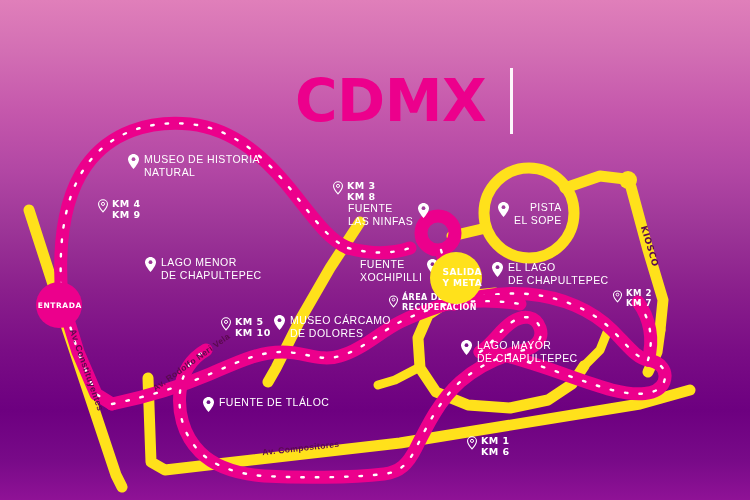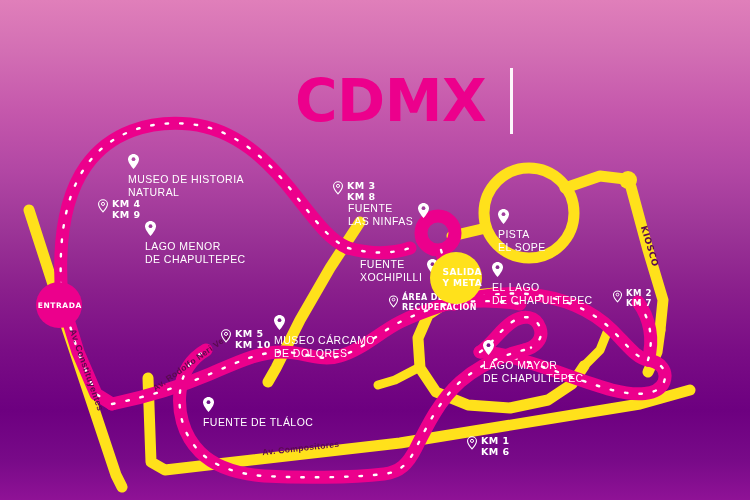--- a/index.html
+++ b/index.html
@@ -81,7 +81,6 @@
     align-items: flex-start;
     z-index: 30;
     pointer-events: auto;
-    flex-direction: column;
   }
   .poi .pin { flex: 0 0 auto; margin-right: 5px; margin-top: 1px; }
   .poi .poi-text {

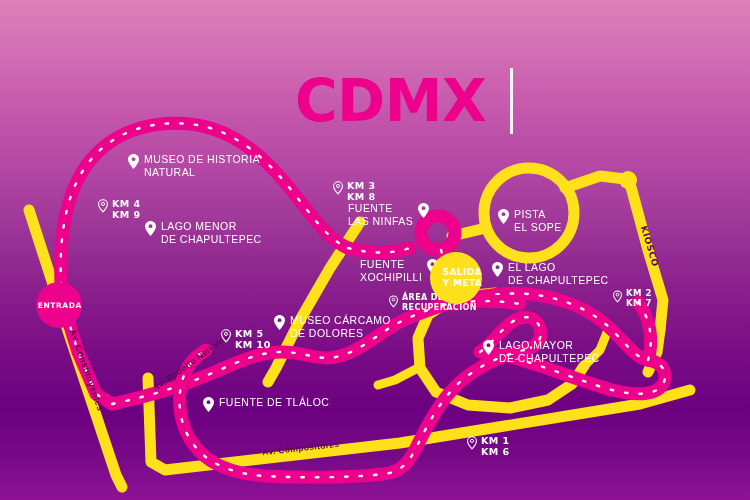--- a/index.html
+++ b/index.html
@@ -359,7 +359,7 @@
 LAS NINFAS</span>
   </div>
 
-  <div class="poi" style="left:498px; top:208px;">
+  <div class="poi" style="left:498px; top:201px;text-align:right;">
     <span class="pin">
       <svg width="11" height="15" viewBox="0 0 11 15">
           <path fill="#ffffff" d="M5.5 0C2.5 0 0 2.4 0 5.3 0 9.2 5.5 15 5.5 15S11 9.2 11 5.3C11 2.4 8.5 0 5.5 0z"></path>

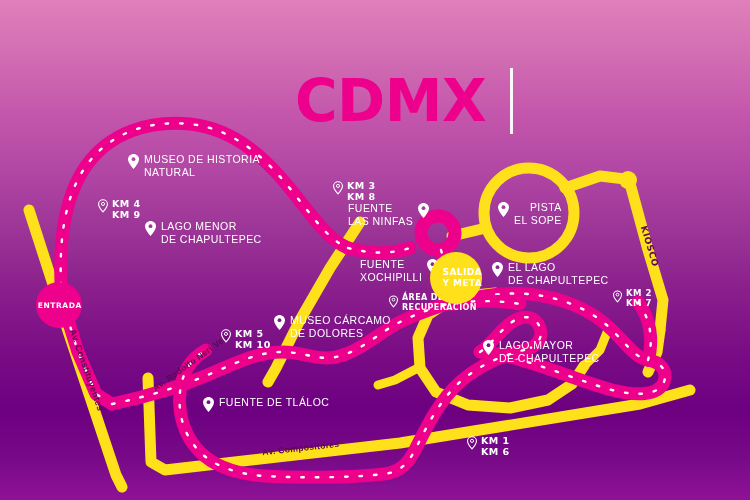--- a/index.html
+++ b/index.html
@@ -337,7 +337,7 @@
 NATURAL</span>
   </div>
 
-  <div class="poi" style="left:145px; top:220px;">
+  <div class="poi" style="left:145px; top:256px;">
     <span class="pin">
       <svg width="11" height="15" viewBox="0 0 11 15">
           <path fill="#ffffff" d="M5.5 0C2.5 0 0 2.4 0 5.3 0 9.2 5.5 15 5.5 15S11 9.2 11 5.3C11 2.4 8.5 0 5.5 0z"></path>

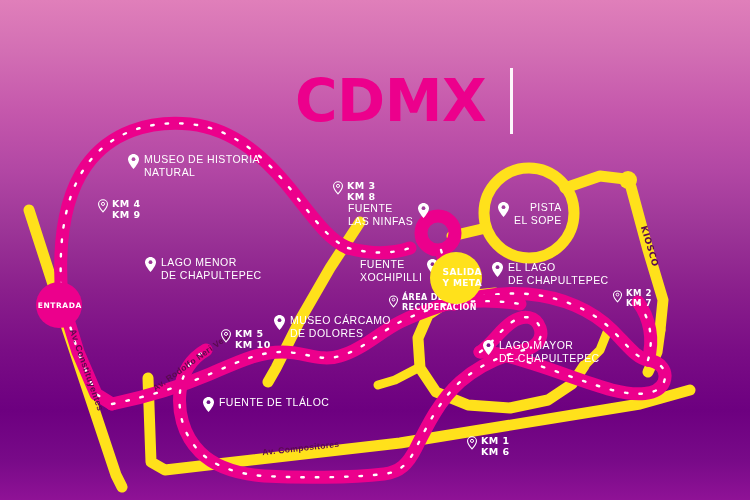--- a/index.html
+++ b/index.html
@@ -457,7 +457,7 @@
 KM 7</span>
   </div>
 
-  <div class="kmk" style="left:221px; top:328px;justify-content:flex-end;">
+  <div class="kmk" style="left:221px; top:316px;justify-content:flex-end;">
     <span class="pin">
       <svg width="10" height="14" viewBox="0 0 11 15">
         <path fill="none" stroke="#ffffff" stroke-width="1.2" d="M5.5 0.7C2.8 0.7 0.6 2.8 0.6 5.3 0.6 8.8 5.5 14 5.5 14S10.4 8.8 10.4 5.3C10.4 2.8 8.2 0.7 5.5 0.7z"></path>

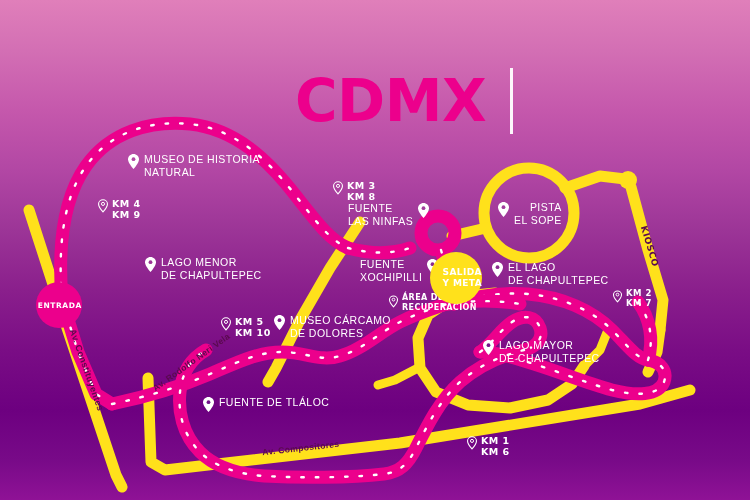--- a/index.html
+++ b/index.html
@@ -403,7 +403,7 @@
 DE DOLORES</span>
   </div>
 
-  <div class="poi" style="left:483px; top:339px;">
+  <div class="poi" style="left:461px; top:339px;">
     <span class="pin">
       <svg width="11" height="15" viewBox="0 0 11 15">
           <path fill="#ffffff" d="M5.5 0C2.5 0 0 2.4 0 5.3 0 9.2 5.5 15 5.5 15S11 9.2 11 5.3C11 2.4 8.5 0 5.5 0z"></path>

